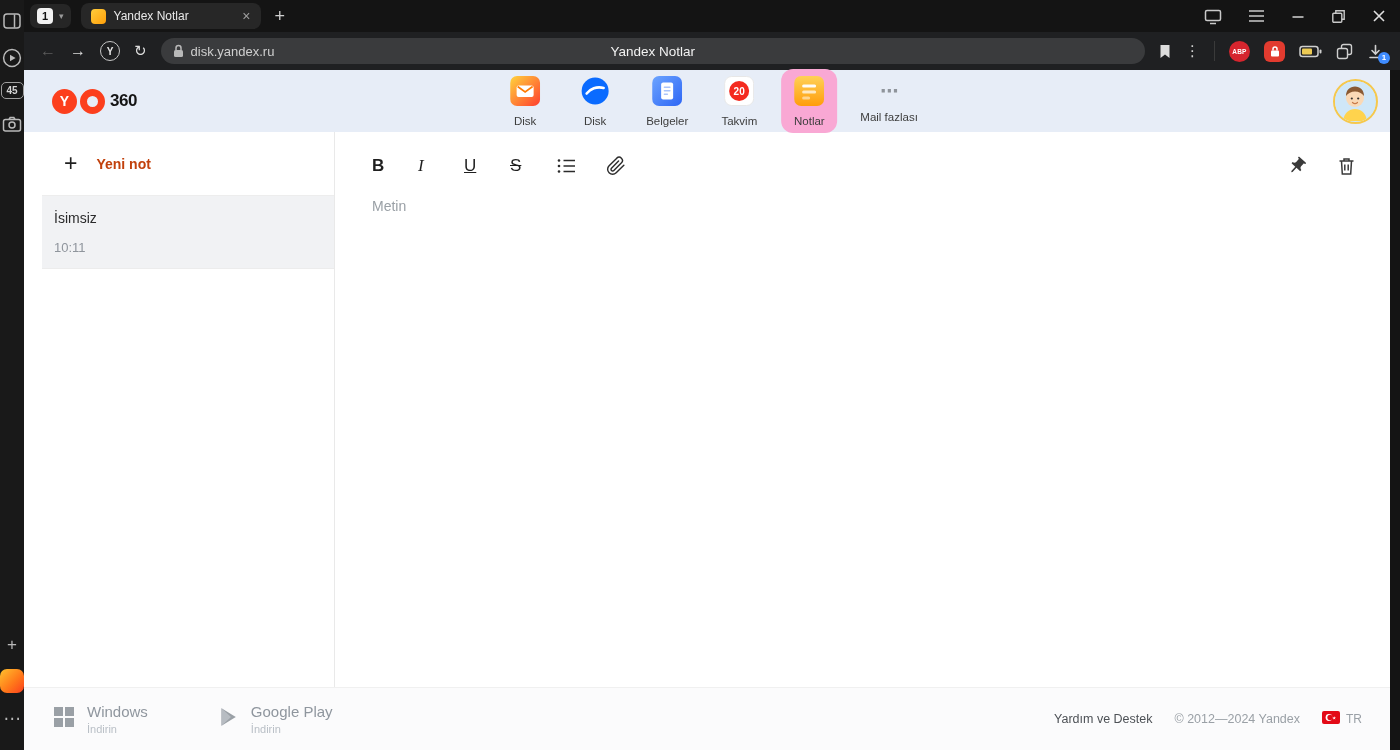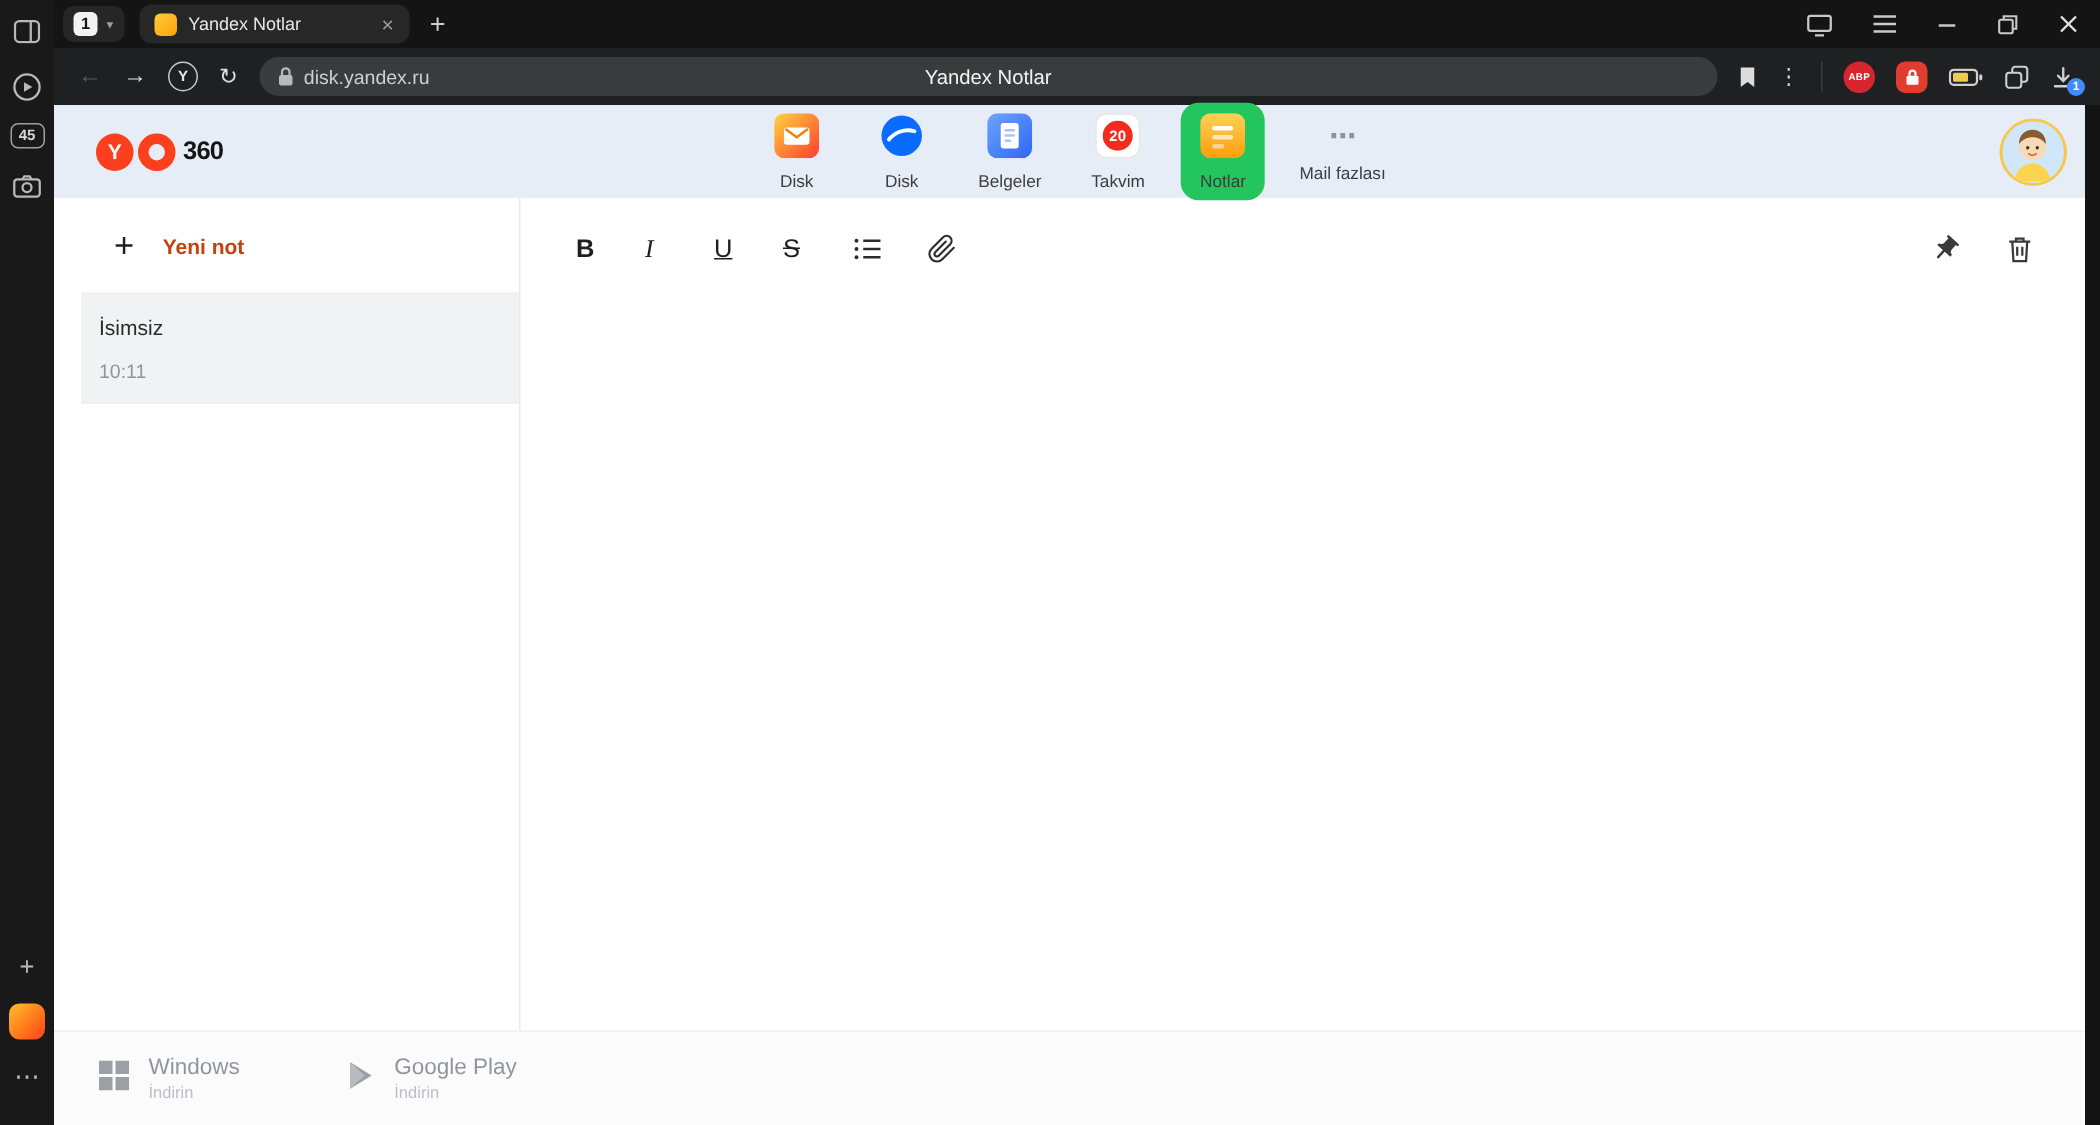--- a/index.html
+++ b/index.html
@@ -8,7 +8,7 @@
   .window{display:flex;width:1400px;height:750px}
 
   
-  .rail{width:36px;background:#191919;display:flex;flex-direction:column;align-items:center;
+  .rail{width:24px;background:#191919;display:flex;flex-direction:column;align-items:center;
     padding:8px 0 8px;flex-shrink:0}
   .ricon{width:26px;height:26px;margin-bottom:11px;display:flex;align-items:center;justify-content:center;
     color:#b9b9b9;font-size:17px;cursor:pointer}

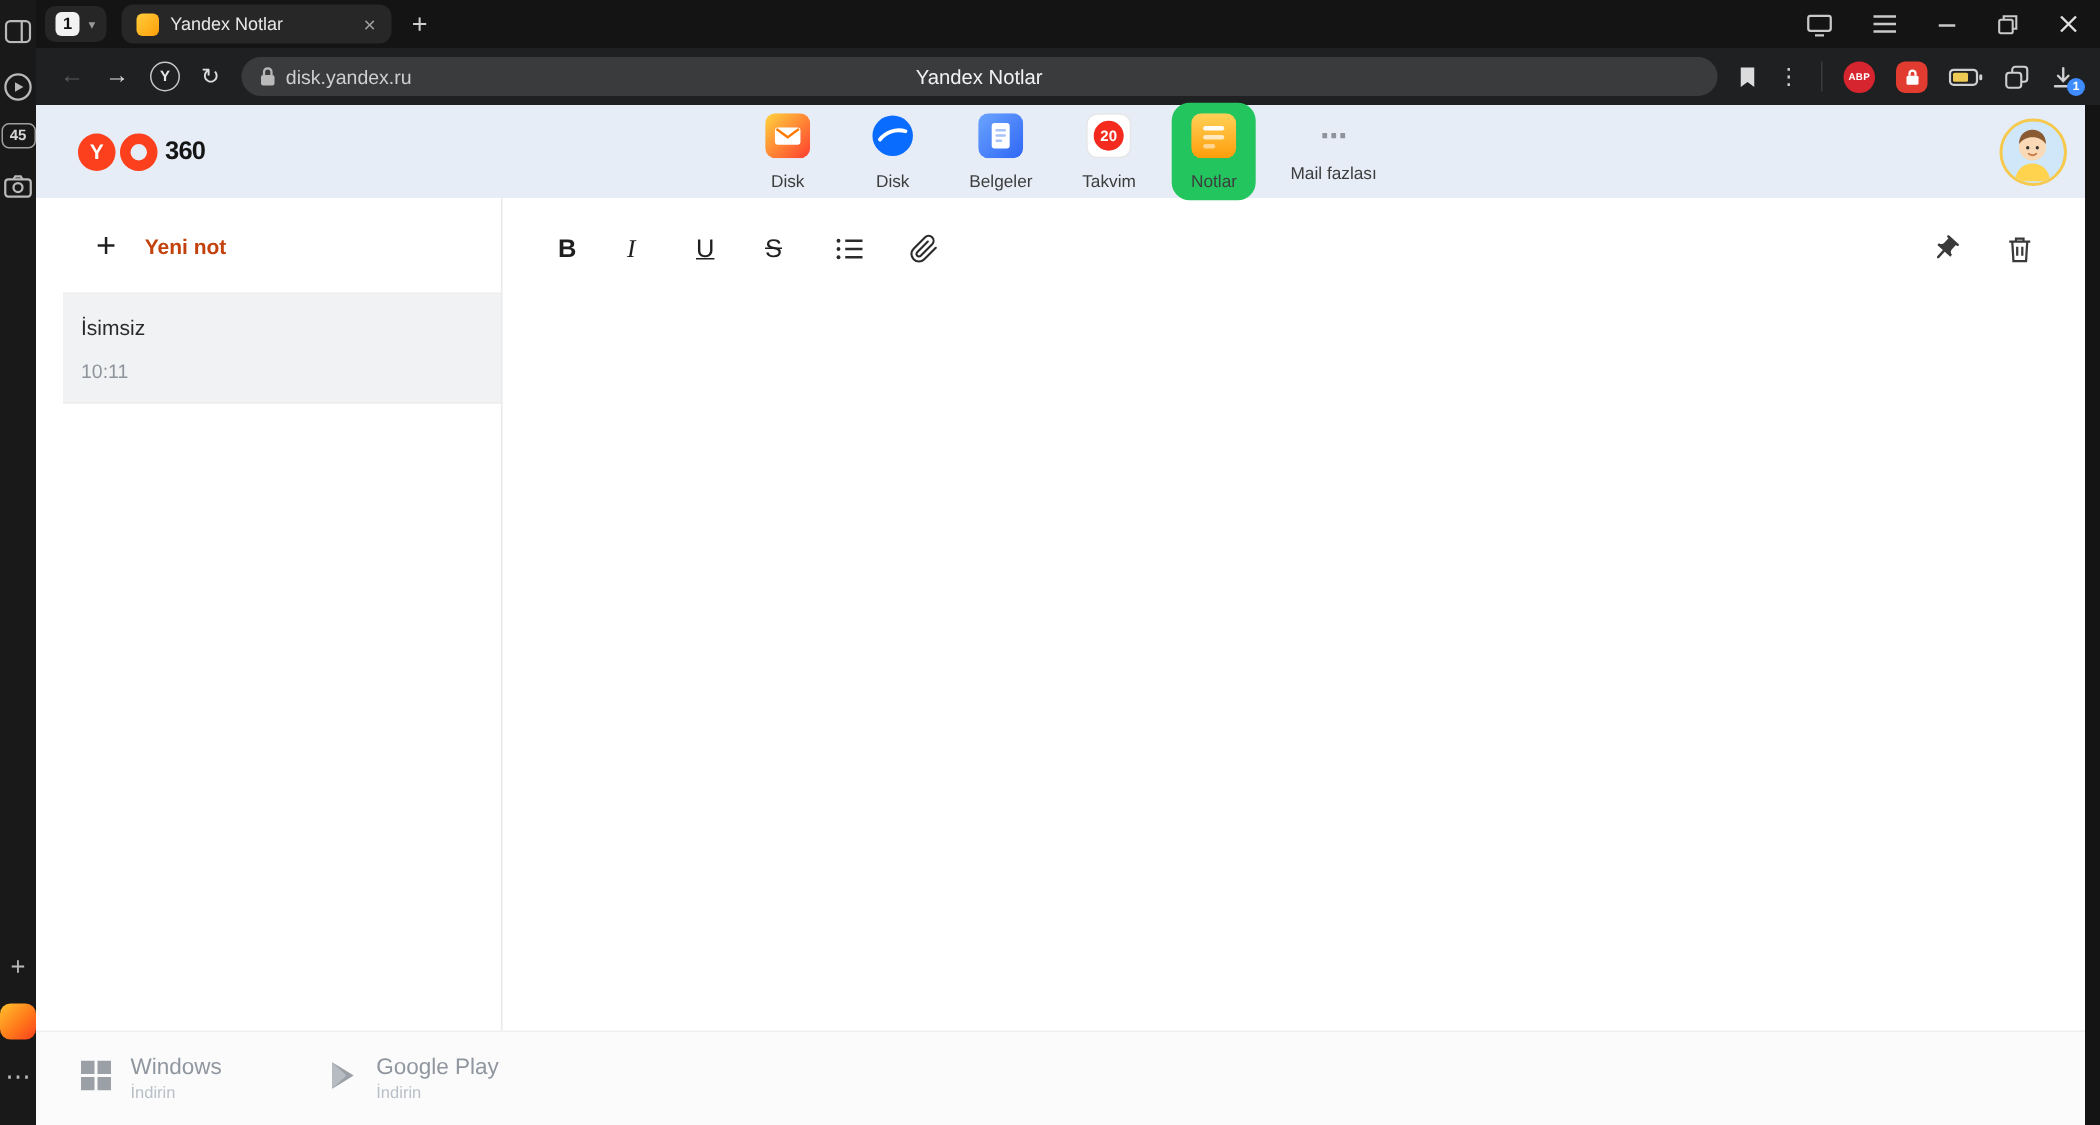--- a/index.html
+++ b/index.html
@@ -71,7 +71,7 @@
   .services{position:absolute;left:50%;top:50%;transform:translate(-50%,-50%);display:flex;align-items:flex-start;gap:14px}
   .svc{display:flex;flex-direction:column;align-items:center;gap:5px;padding:7px 9px 6px;border-radius:12px;
     cursor:pointer;min-width:56px}
-  .svc.active{background:#22c55e}
+  .svc.active{background:#f9a8d4}
   .svc-label{font-size:11.5px;color:#3d3d3d;white-space:nowrap}
   .svc-more-icon{width:30px;height:30px;display:flex;align-items:center;justify-content:center;color:#8f949b;
     font-size:18px;font-weight:700}

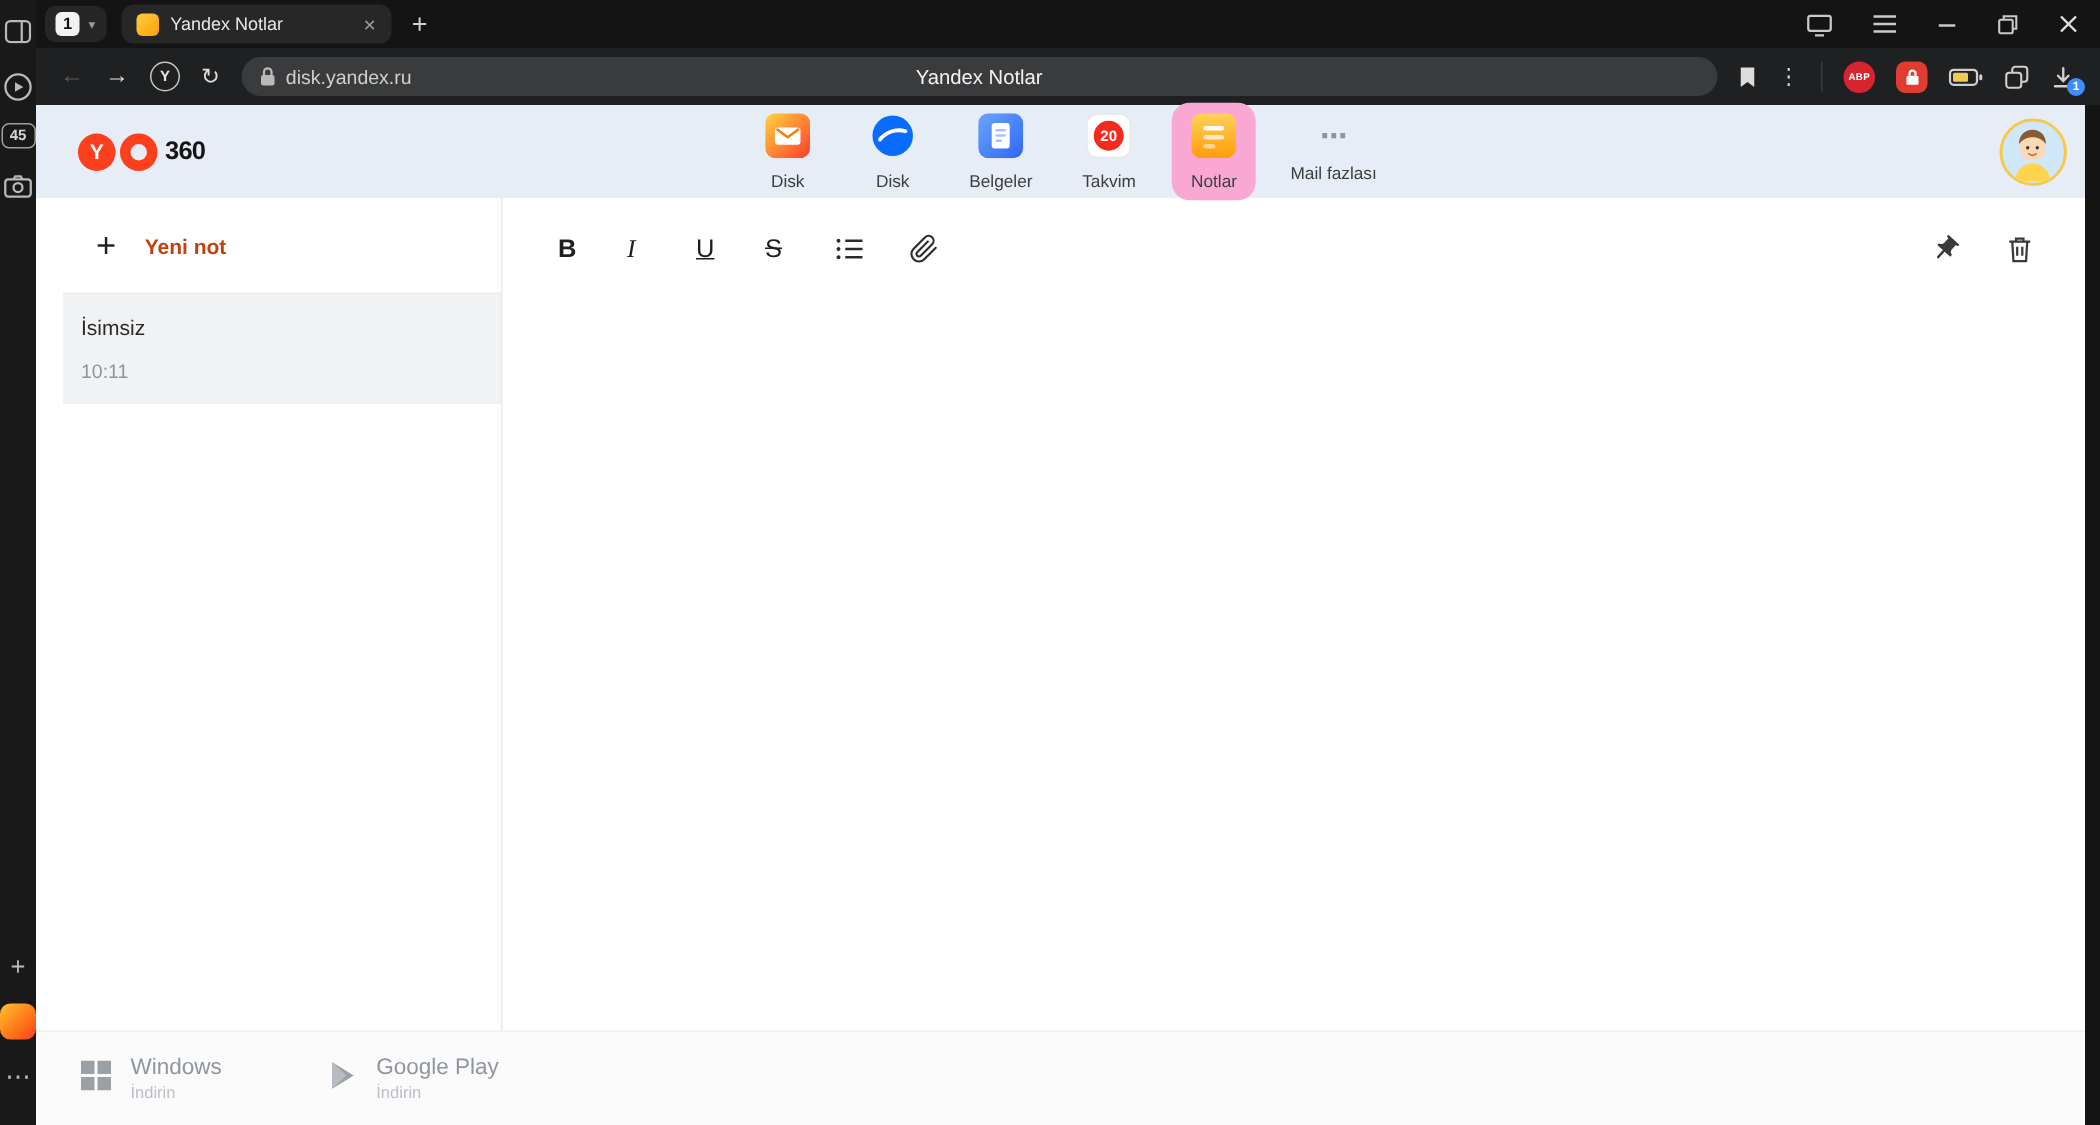--- a/index.html
+++ b/index.html
@@ -383,6 +383,7 @@
                 </svg>
             </span>
           </div>
+          <div class="ed-body">Metin</div>
         </section>
       </div>
 

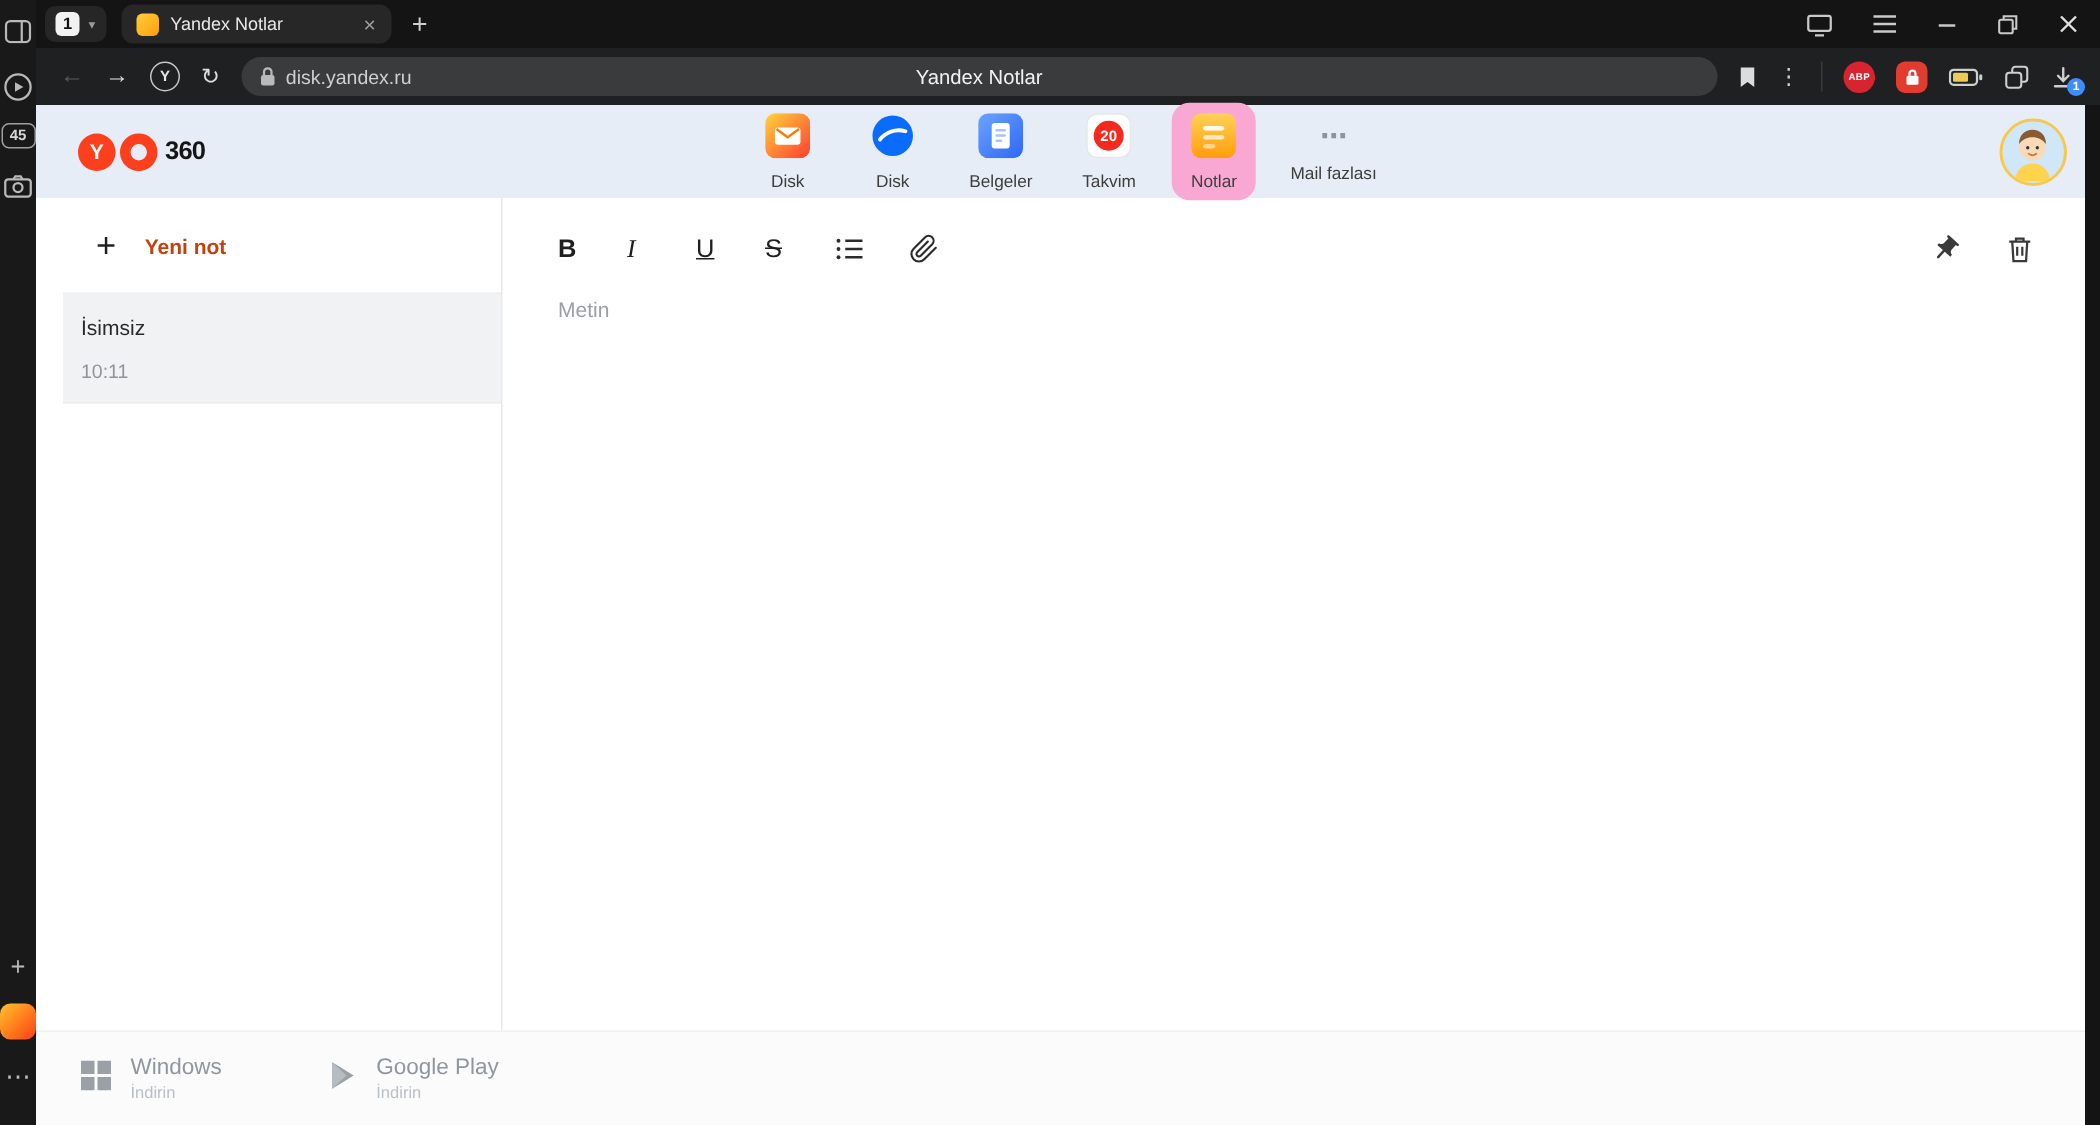--- a/index.html
+++ b/index.html
@@ -414,6 +414,21 @@
             <div class="dl-sub">İndirin</div>
           </span>
         </div>
+        <div class="foot-right">
+          <span class="foot-help">Yardım ve Destek</span>
+          <span class="foot-copy">© 2012—2024 Yandex</span>
+          <span class="lang">
+            <span>
+              <svg width="18" height="13" viewBox="0 0 18 13">
+                  <rect width="18" height="13" rx="2" fill="#e30a17"></rect>
+                  <circle cx="7" cy="6.5" r="3.4" fill="#fff"></circle>
+                  <circle cx="8.1" cy="6.5" r="2.7" fill="#e30a17"></circle>
+                  <polygon points="12.2,5.2 12.7,6.4 14,6.45 12.95,7.2 13.35,8.45 12.2,7.7 11.05,8.45 11.45,7.2 10.4,6.45 11.7,6.4" fill="#fff"></polygon>
+                </svg>
+            </span>
+            <span class="lang-label">TR</span>
+          </span>
+        </div>
       </footer>
 
     </div>

